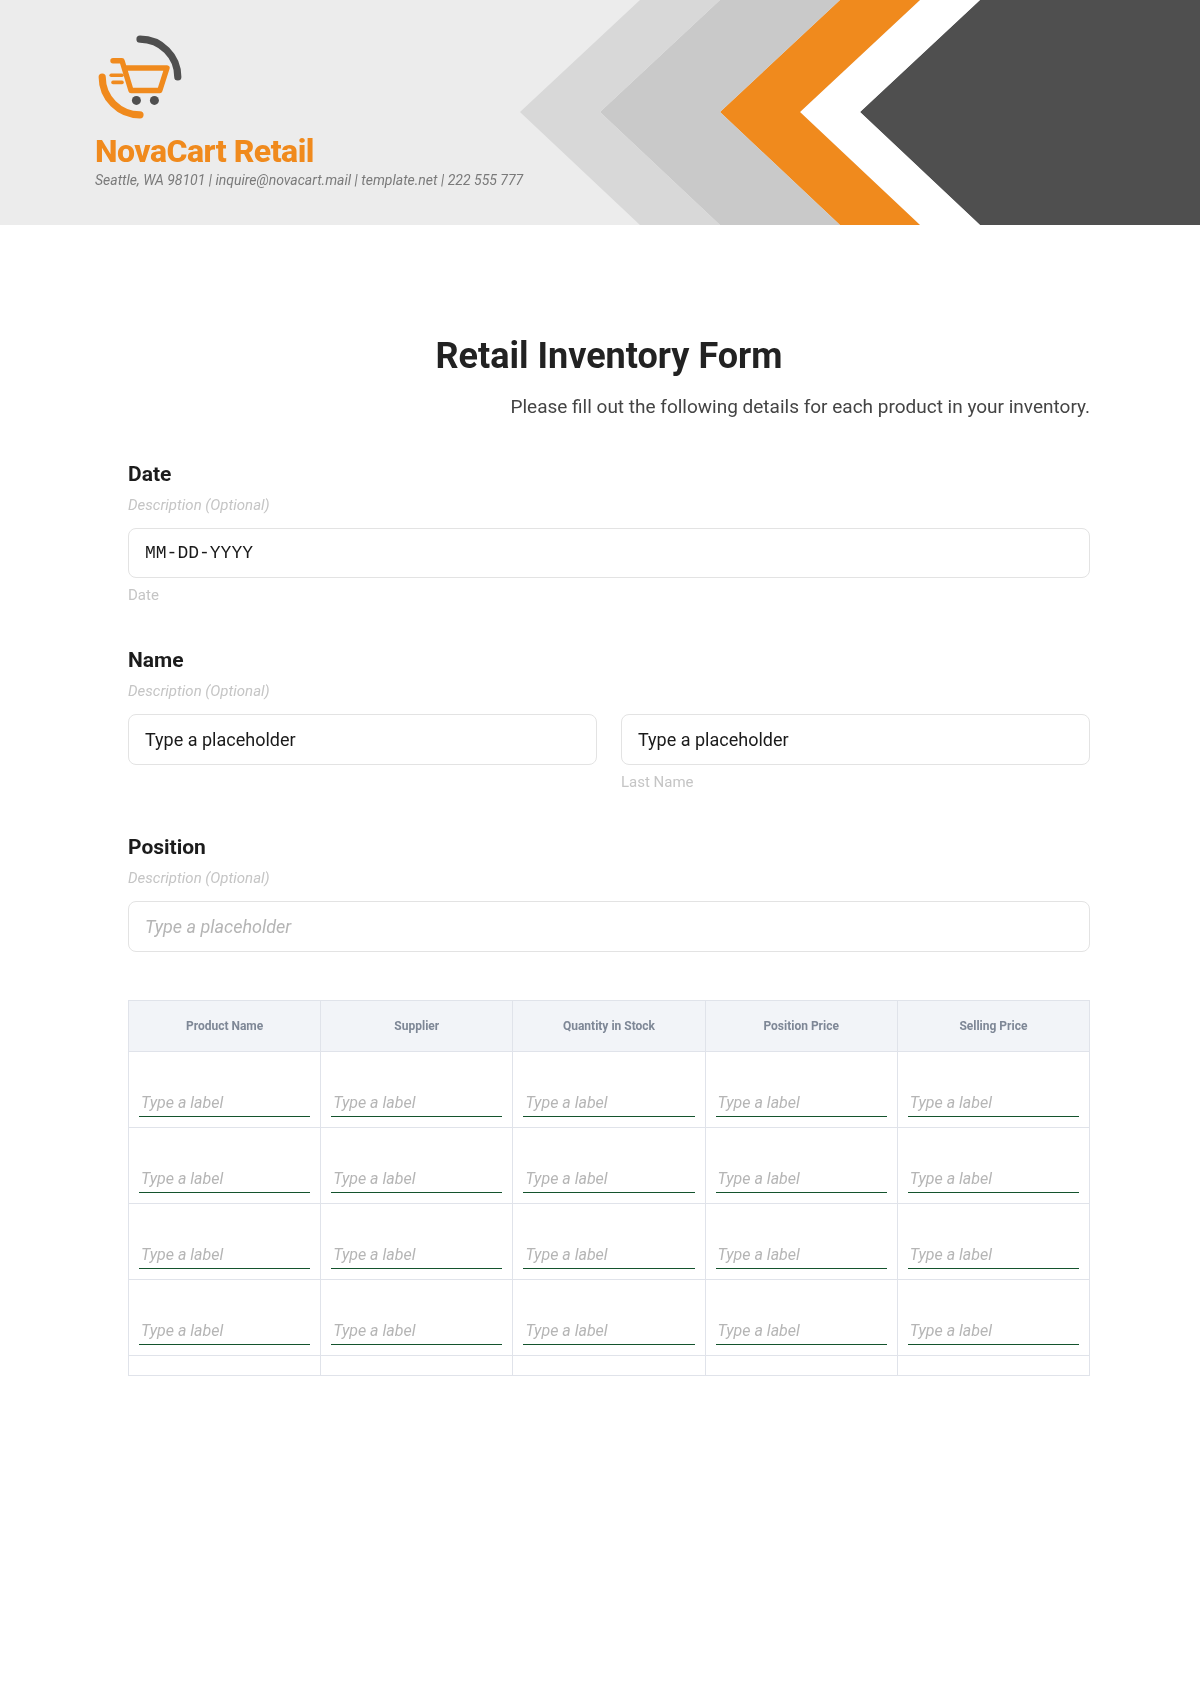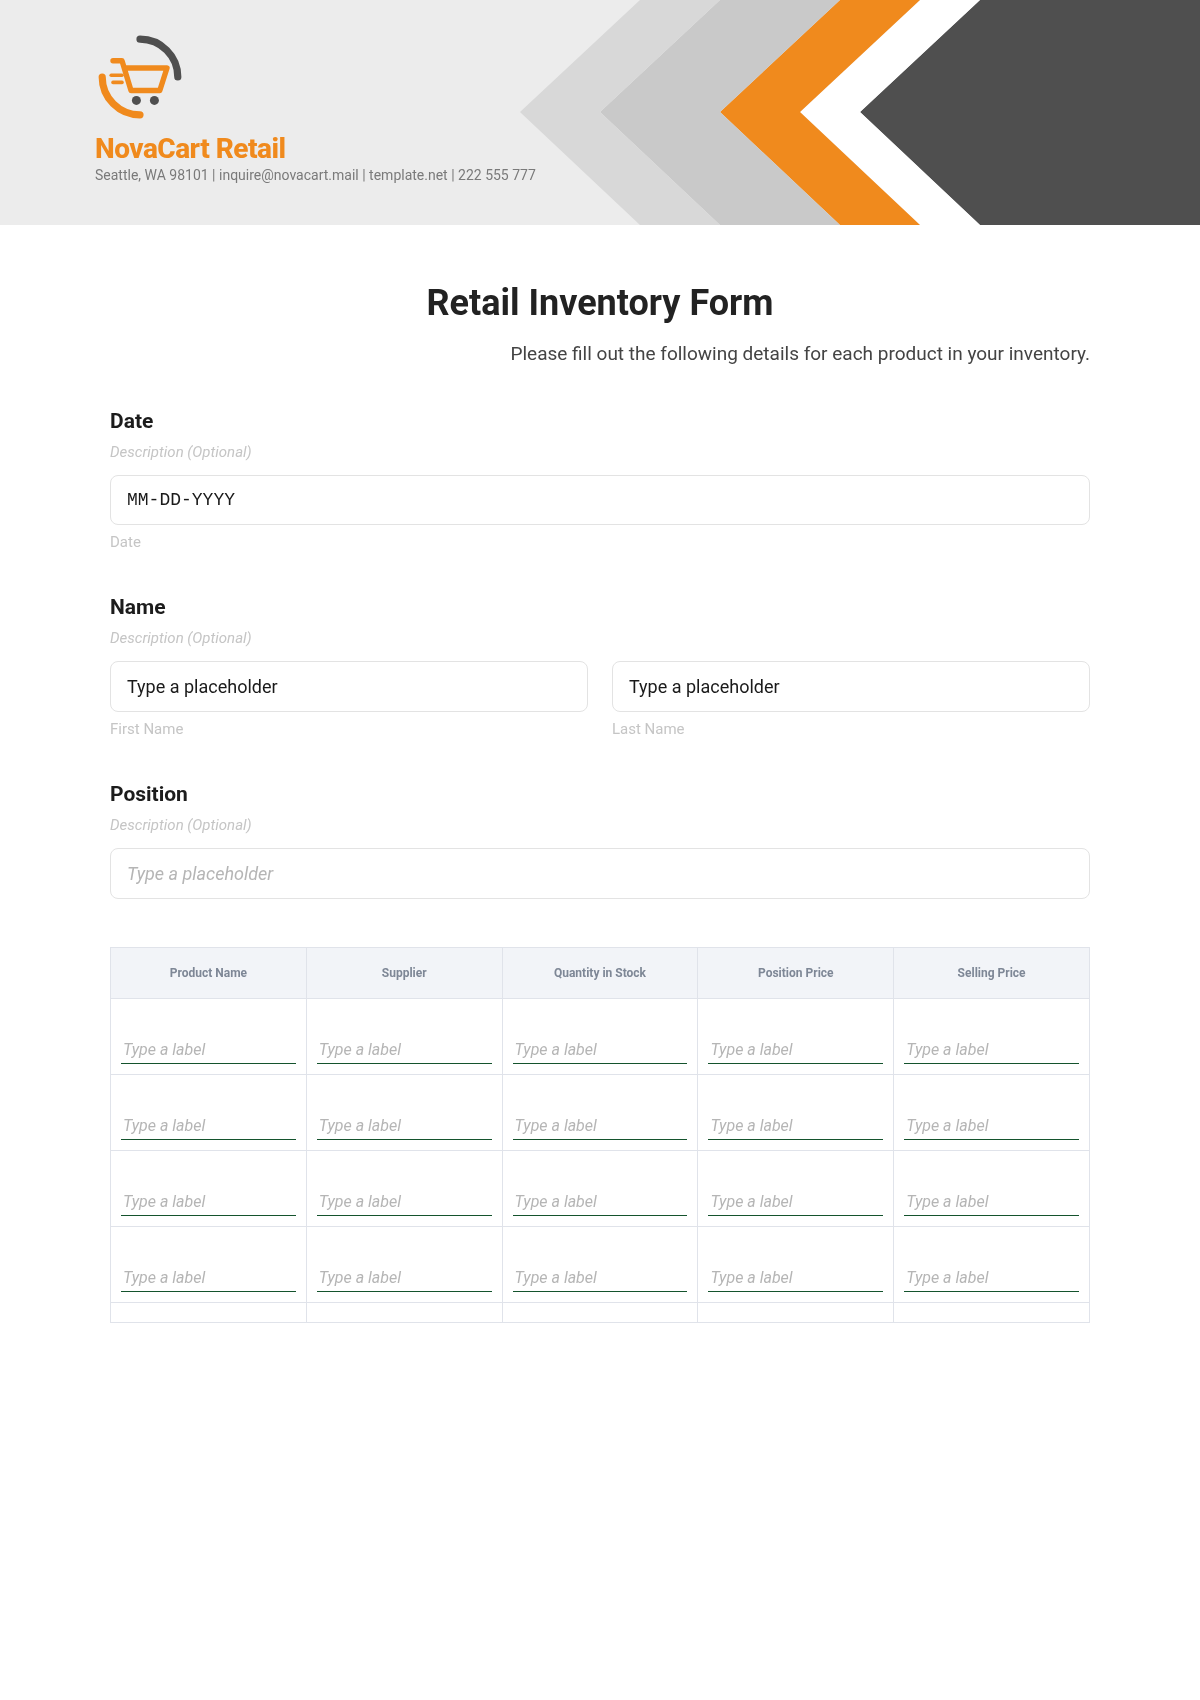--- a/index.html
+++ b/index.html
@@ -8,7 +8,7 @@
 .chevrons { position: absolute; right: 0; top: 0; height: 225px; width: 680px; }
 .logo-block { position: absolute; left: 95px; top: 32px; }
 .logo-icon { width: 90px; height: 90px; }
-.company-name { font-size: 28px; font-weight: 800; color: #f08a1d; margin-top: 6px; letter-spacing: -0.5px; }
+.company-name { font-size: 32px; font-weight: 800; color: #f08a1d; margin-top: 6px; letter-spacing: -0.5px; }
 .contact-line { font-size: 14px; color: #7a7a7a; margin-top: 2px; }
 .form-area { padding: 57px 110px 40px 110px; }
 .form-title { font-size: 36px; font-weight: 700; text-align: center; color: #222; }

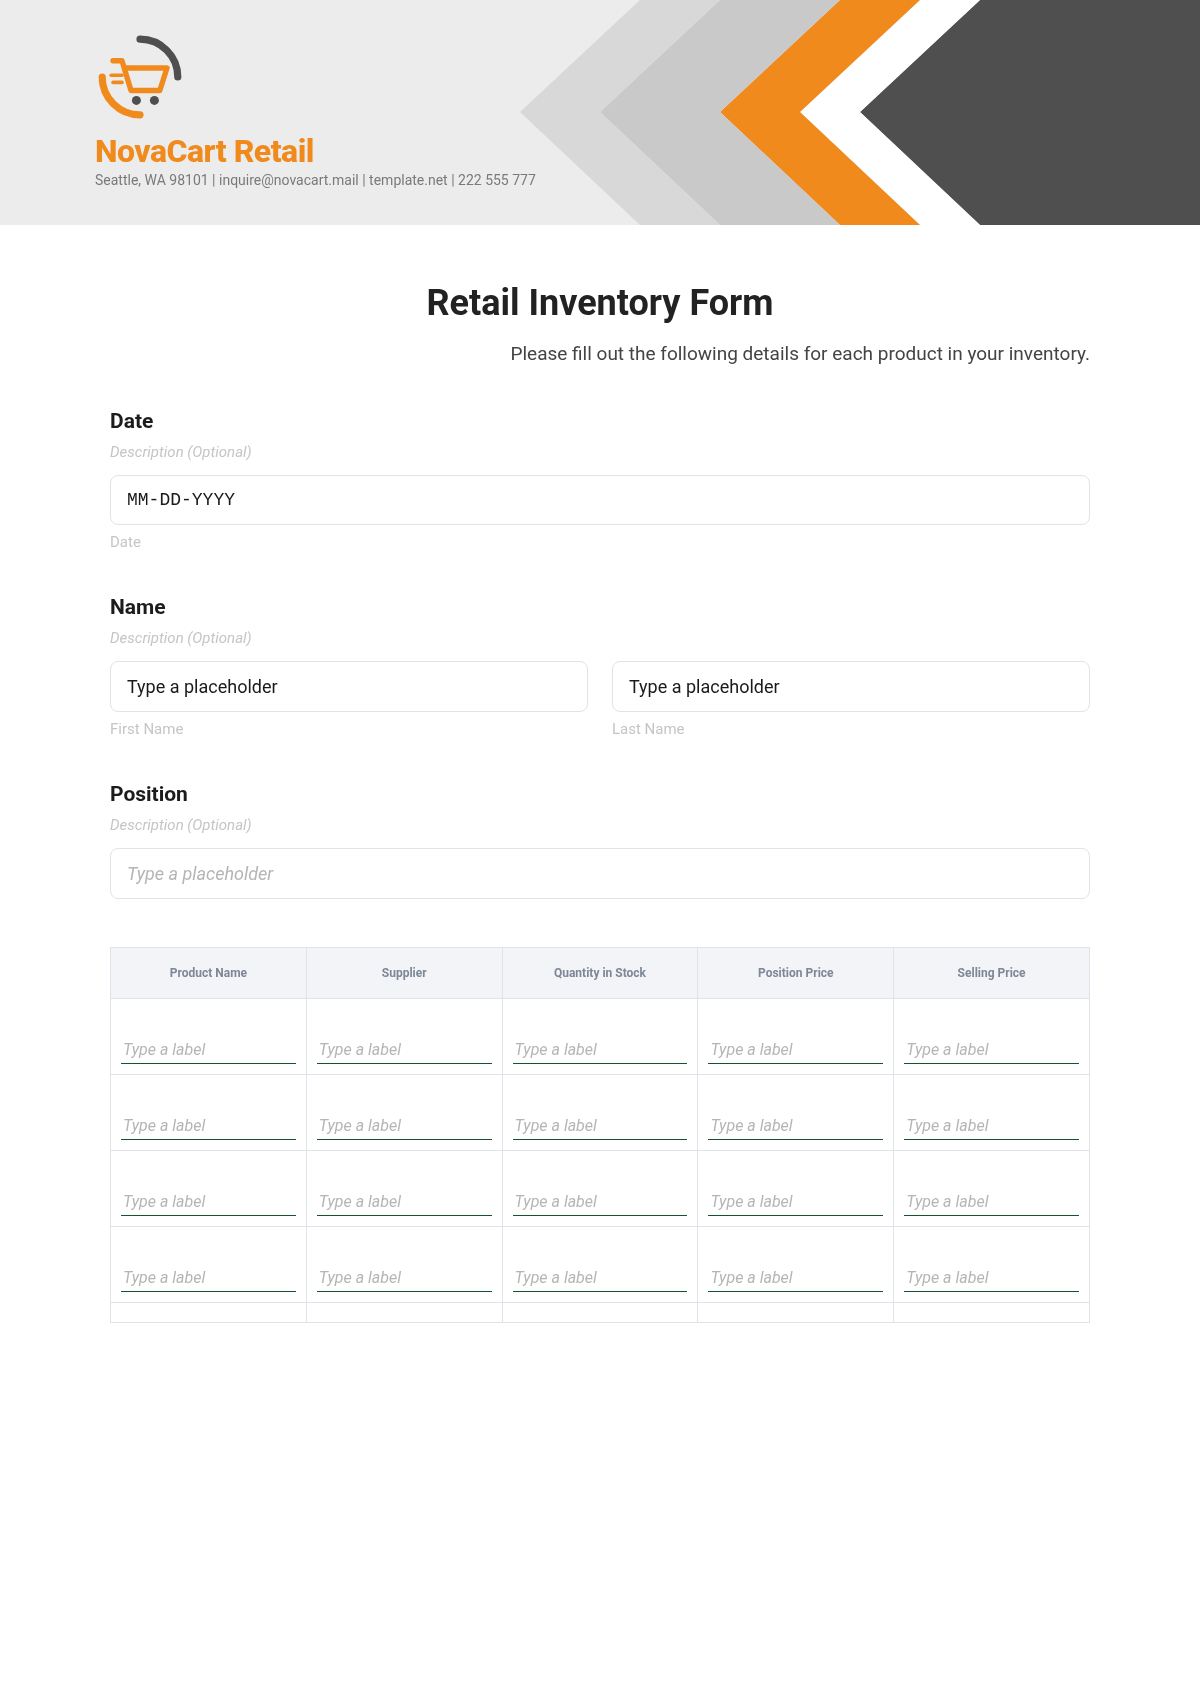--- a/index.html
+++ b/index.html
@@ -9,7 +9,7 @@
 .logo-block { position: absolute; left: 95px; top: 32px; }
 .logo-icon { width: 90px; height: 90px; }
 .company-name { font-size: 32px; font-weight: 800; color: #f08a1d; margin-top: 6px; letter-spacing: -0.5px; }
-.contact-line { font-size: 14px; color: #7a7a7a; margin-top: 2px; }
+.contact-line { font-size: 14px; color: #7a7a7a; margin-top: 2px; font-style: italic; }
 .form-area { padding: 57px 110px 40px 110px; }
 .form-title { font-size: 36px; font-weight: 700; text-align: center; color: #222; }
 .form-subtitle { font-size: 19px; text-align: right; color: #444; margin-top: 18px; }

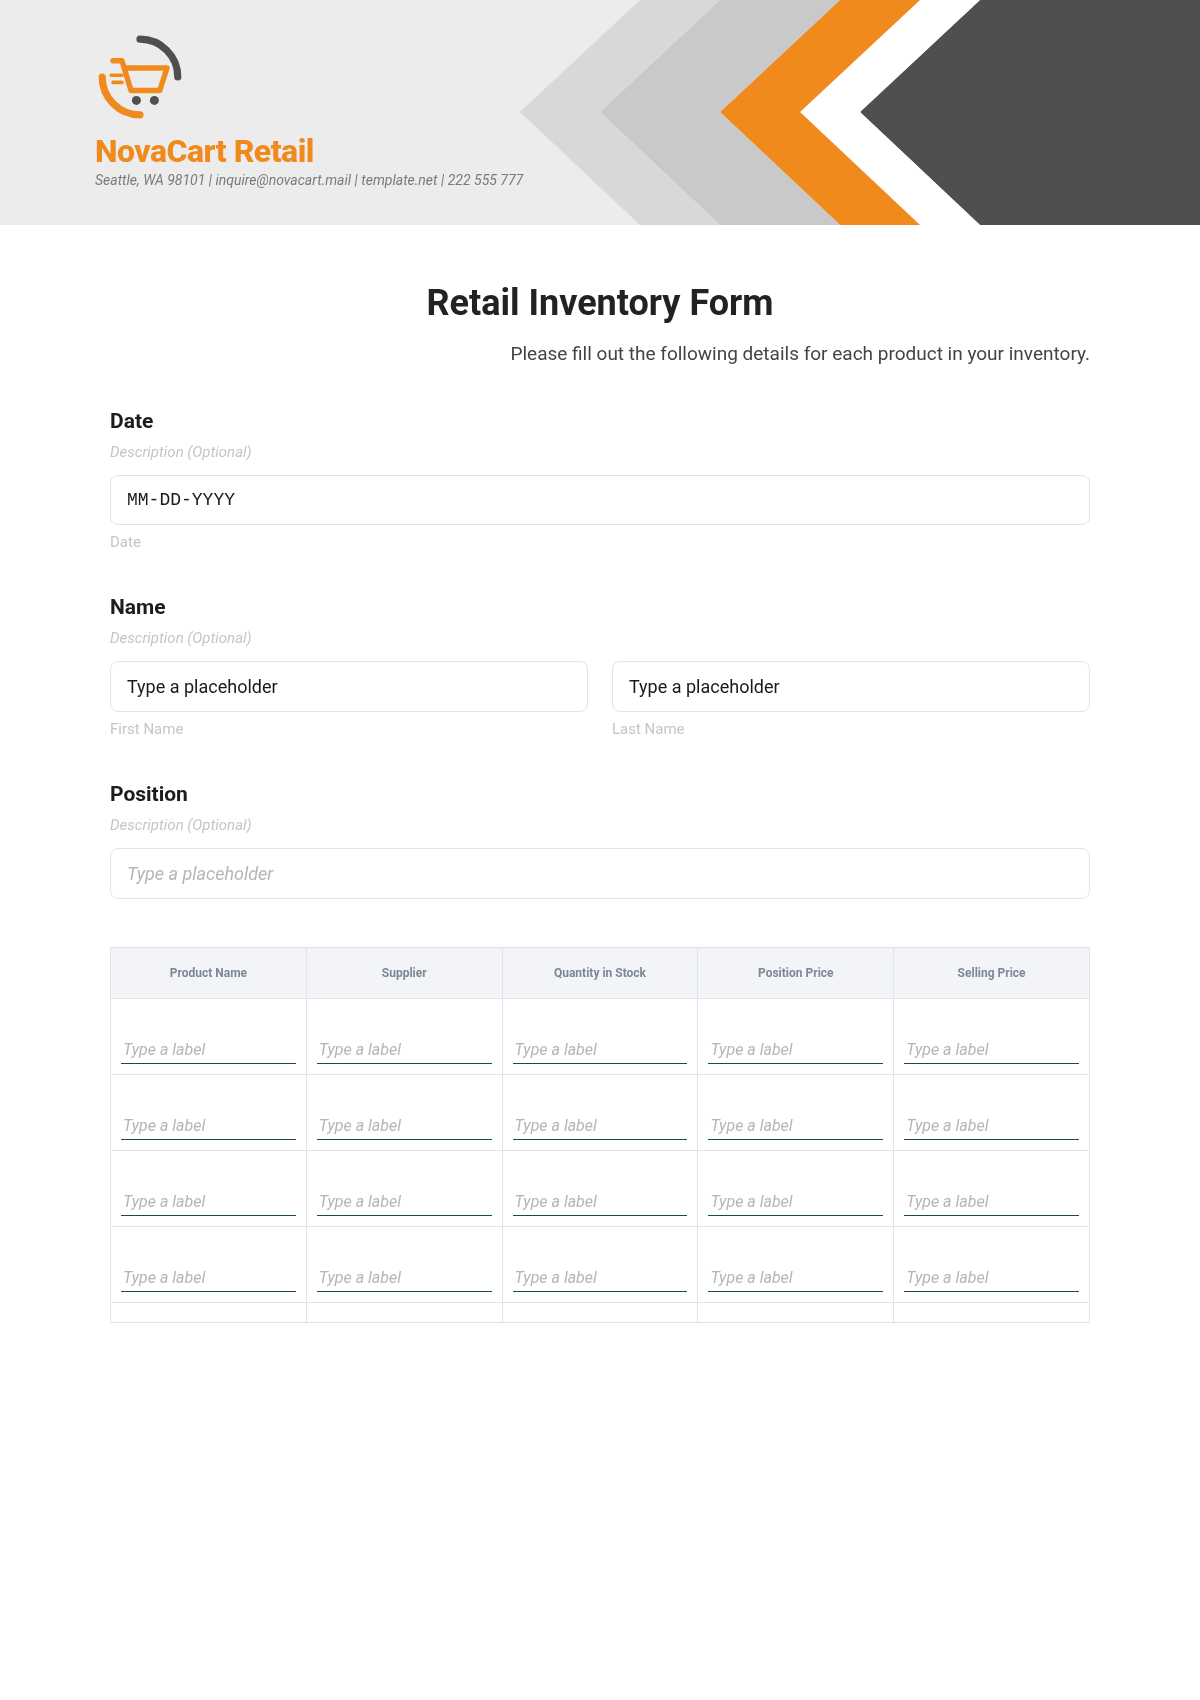--- a/index.html
+++ b/index.html
@@ -10,7 +10,7 @@
 .logo-icon { width: 90px; height: 90px; }
 .company-name { font-size: 32px; font-weight: 800; color: #f08a1d; margin-top: 6px; letter-spacing: -0.5px; }
 .contact-line { font-size: 14px; color: #7a7a7a; margin-top: 2px; font-style: italic; }
-.form-area { padding: 57px 110px 40px 110px; }
+.form-area { padding: 110px 110px 40px 110px; margin-left: 18px; }
 .form-title { font-size: 36px; font-weight: 700; text-align: center; color: #222; }
 .form-subtitle { font-size: 19px; text-align: right; color: #444; margin-top: 18px; }
 .field-section { margin-top: 44px; }

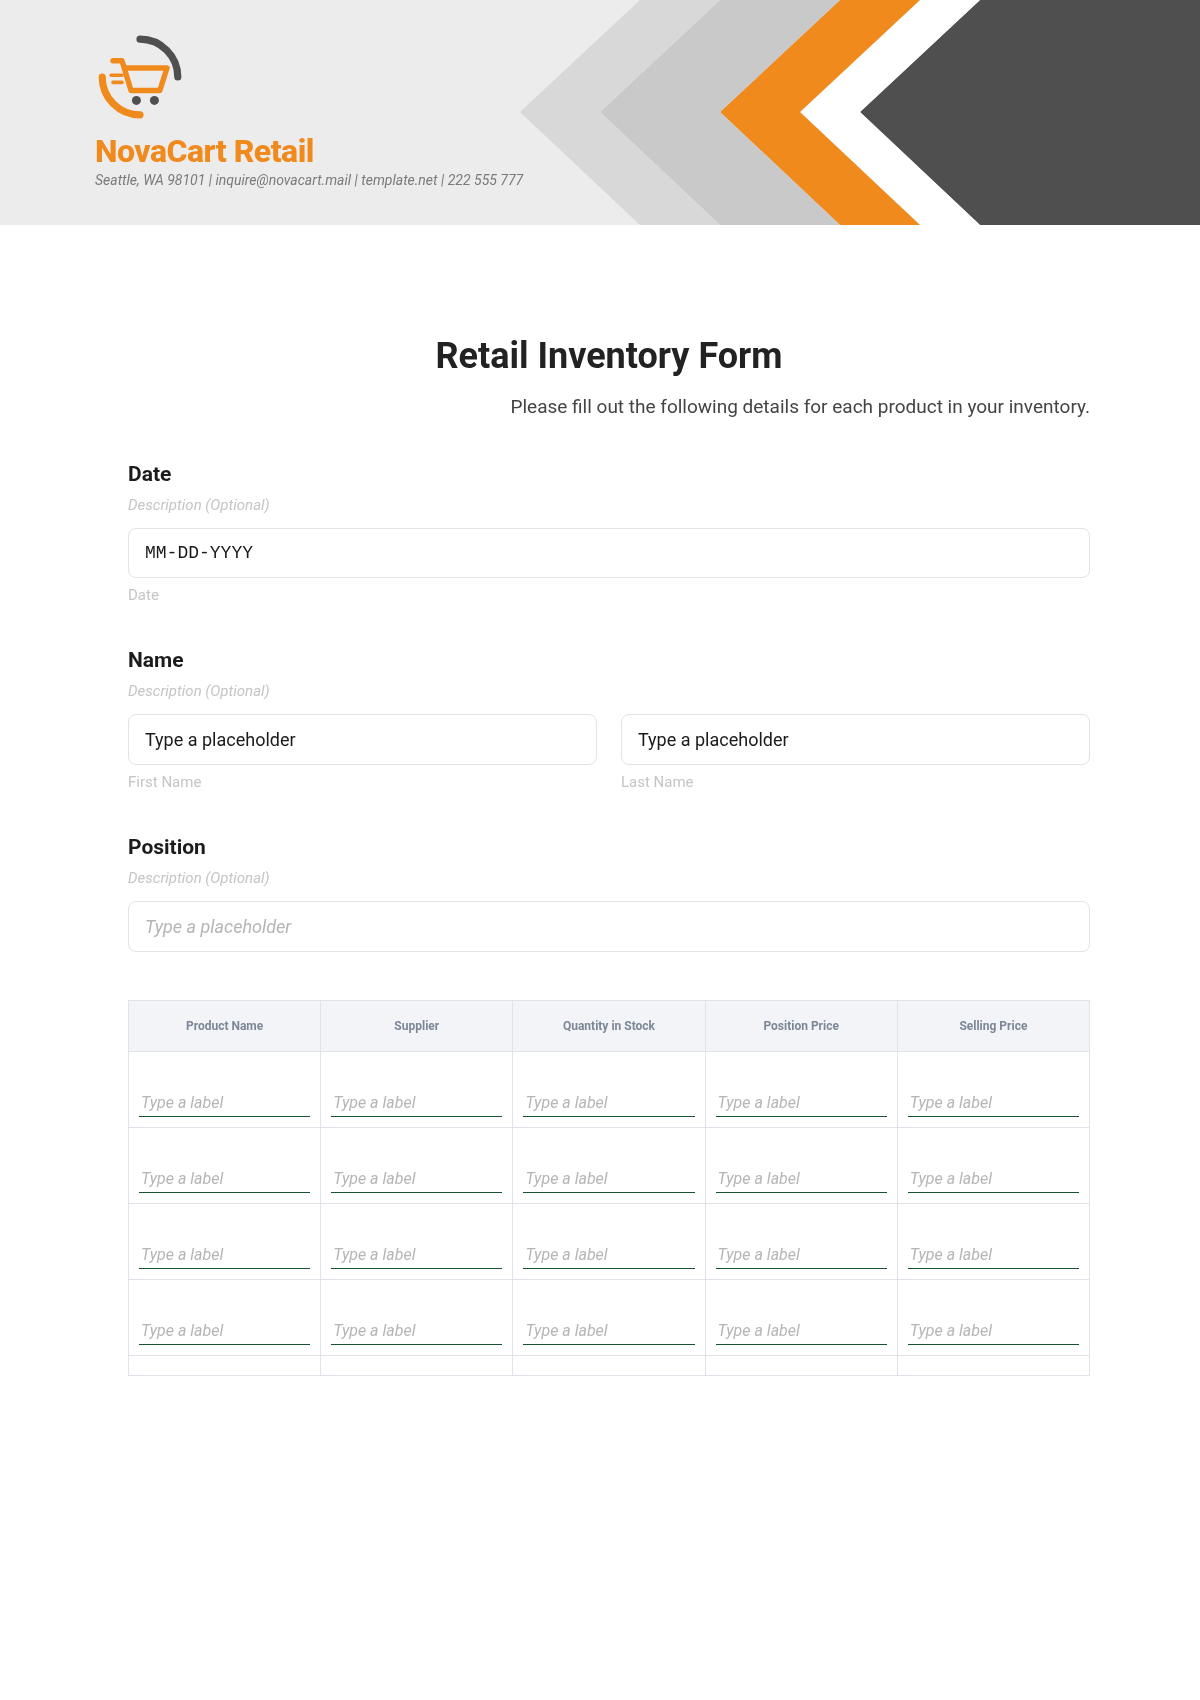--- a/index.html
+++ b/index.html
@@ -70,7 +70,6 @@
     <div class="two-col" style="margin-top:14px;">
       <div>
         <input class="field-input" style="margin-top: 0px; color: rgb(26, 26, 26);" value="Type a placeholder">
-        <div class="field-sublabel">First Name</div>
       </div>
       <div>
         <input class="field-input" style="margin-top: 0px; color: rgb(26, 26, 26);" value="Type a placeholder">

